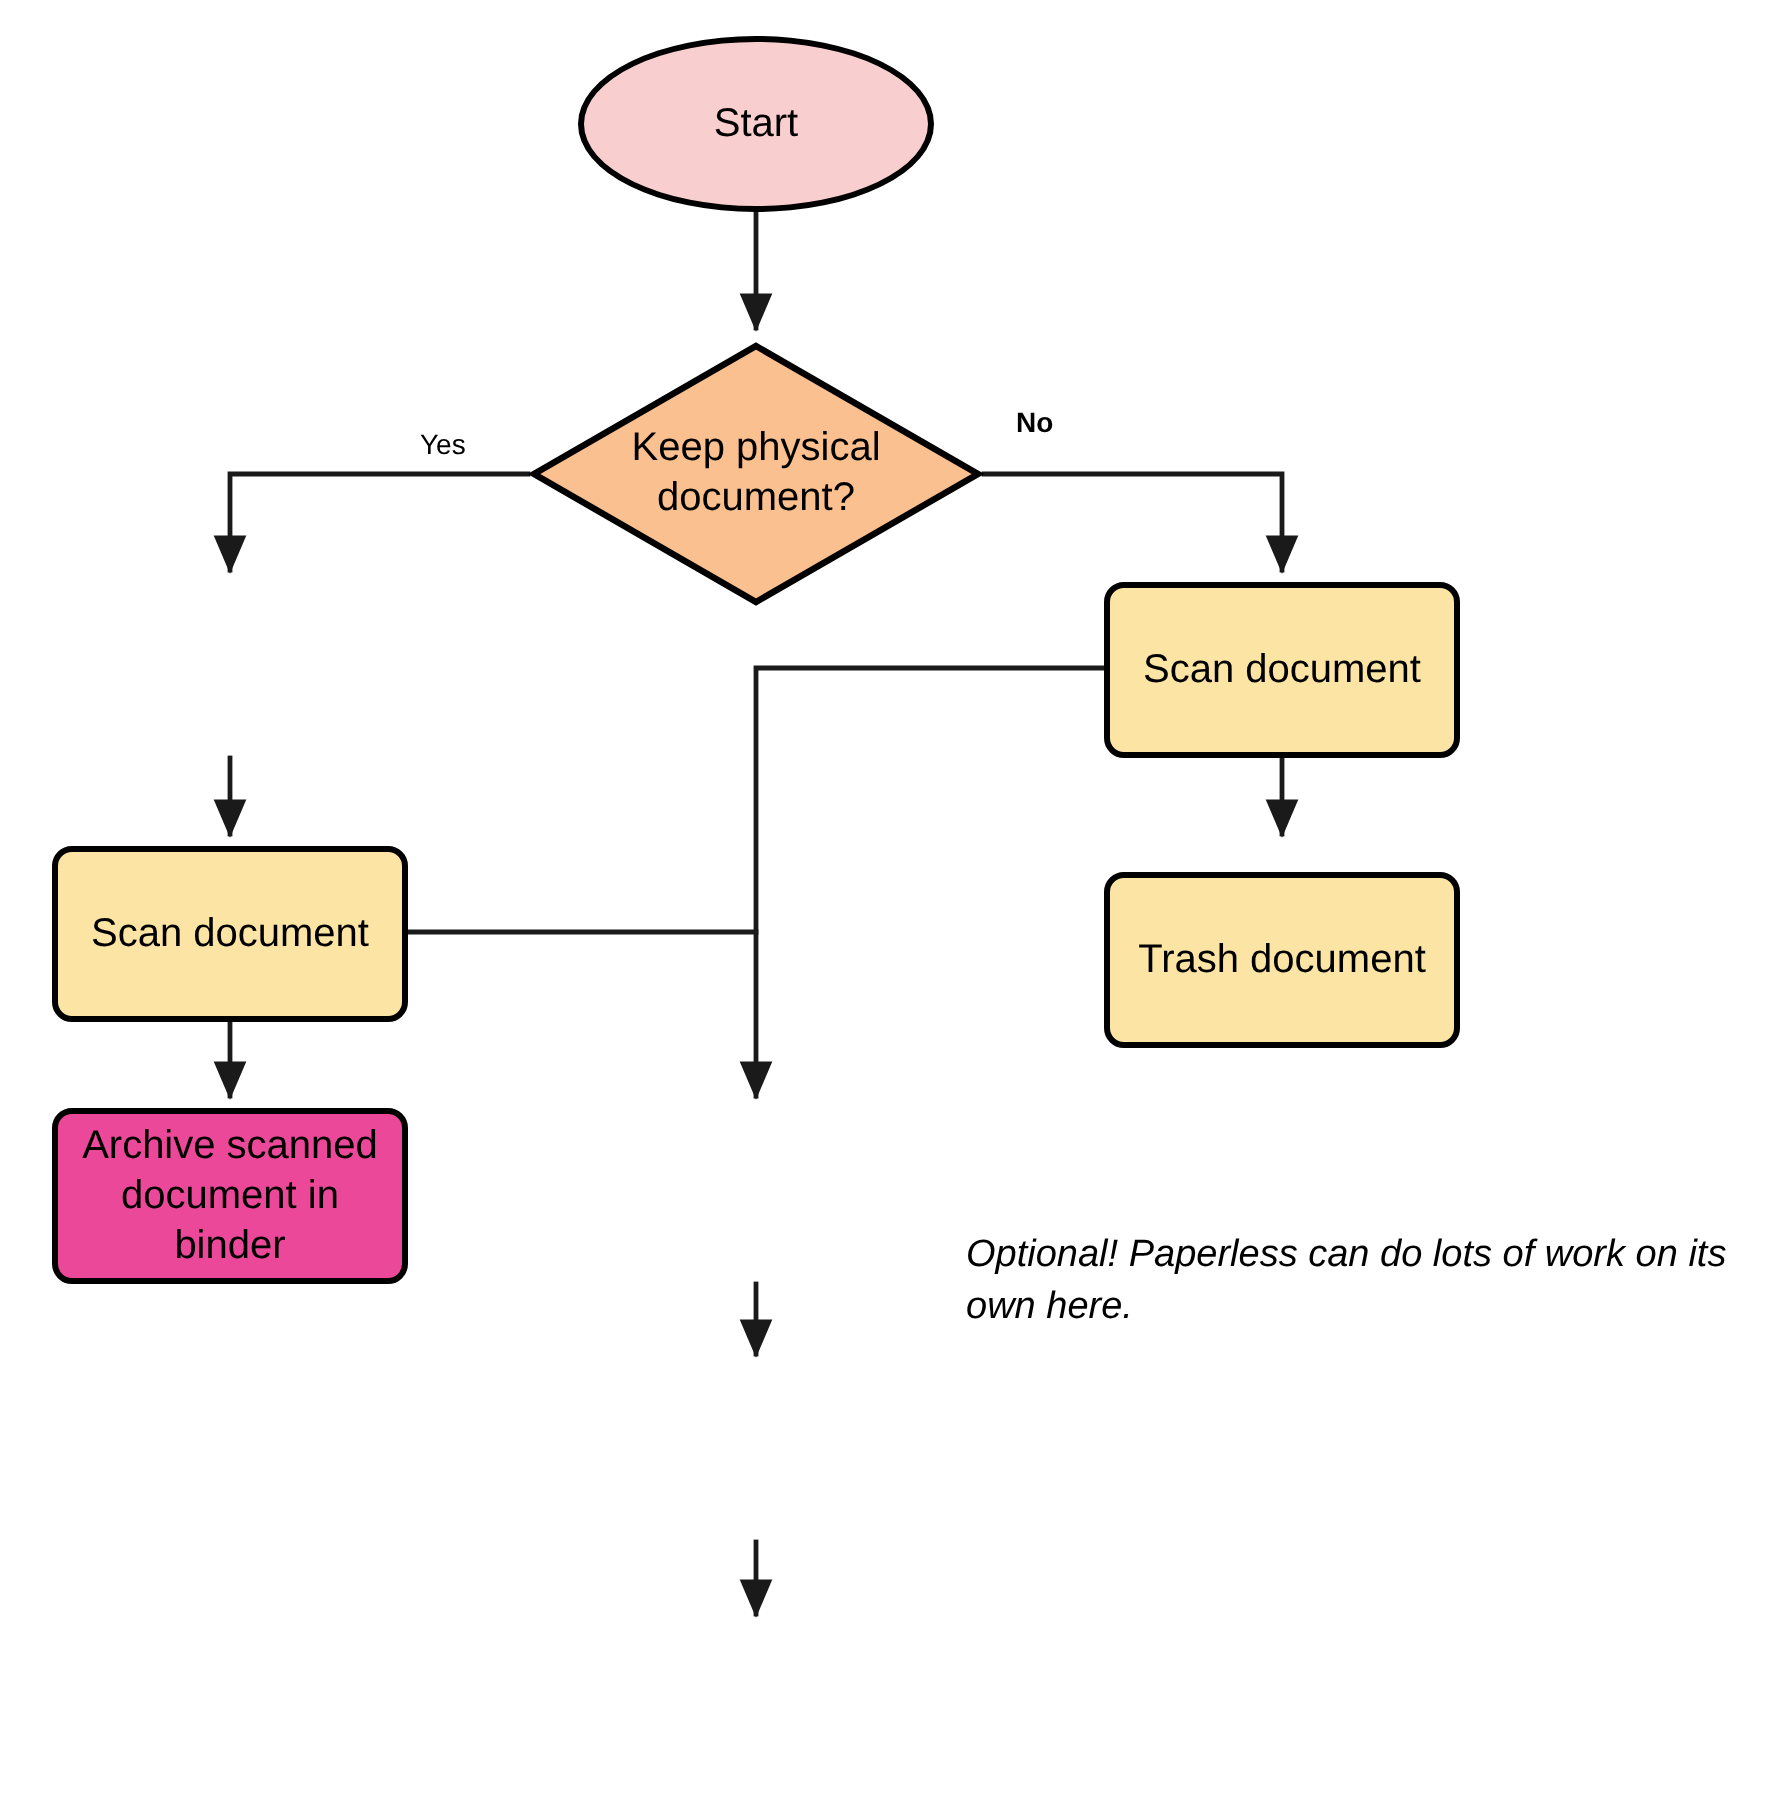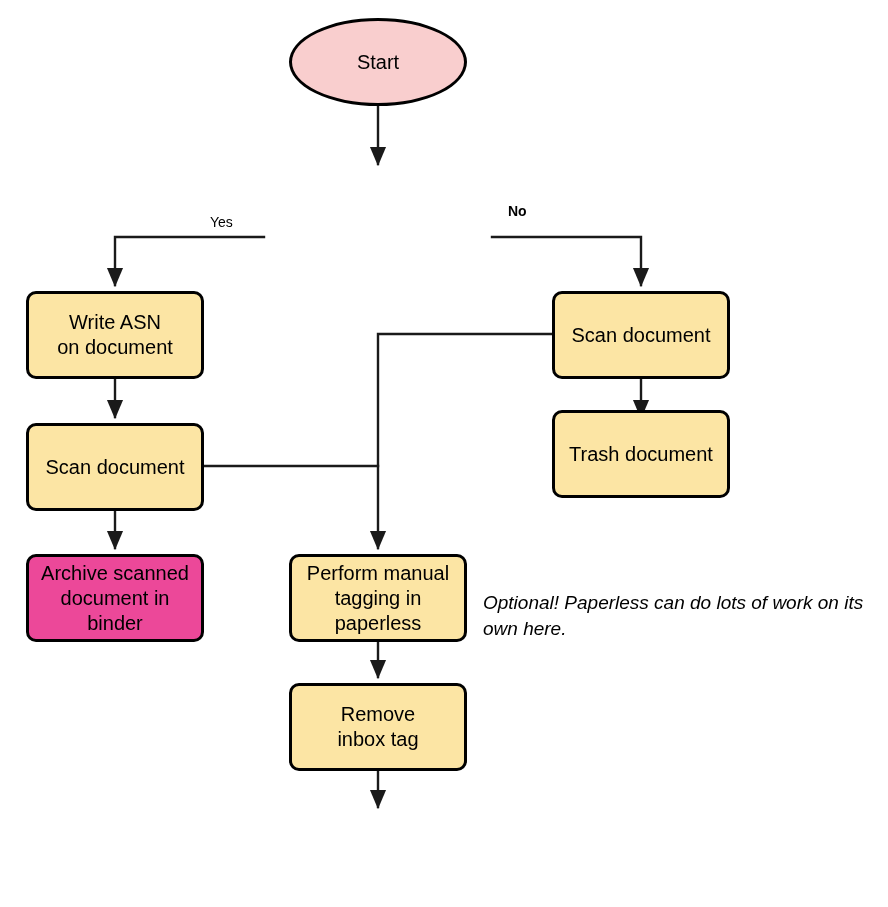--- a/index.html
+++ b/index.html
@@ -117,6 +117,13 @@
     <span>Start</span>
   </div>
 
+  <div class="diamond-wrap" style="left:264px; top:170px; width:228px; height:134px;">
+    <svg width="228" height="134" viewBox="0 0 228 134">
+      <polygon points="114,3 225,67 114,131 3,67" fill="#fac08f" stroke="#000000" stroke-width="3.2" stroke-linejoin="miter"></polygon>
+    </svg>
+    <div class="diamond-label">Keep physical
+document?</div>
+  </div>
 
   <div class="node process" style="left:26px; top:291px; width:178px; height:88px; background:#fce5a4;">
     <span>Write ASN

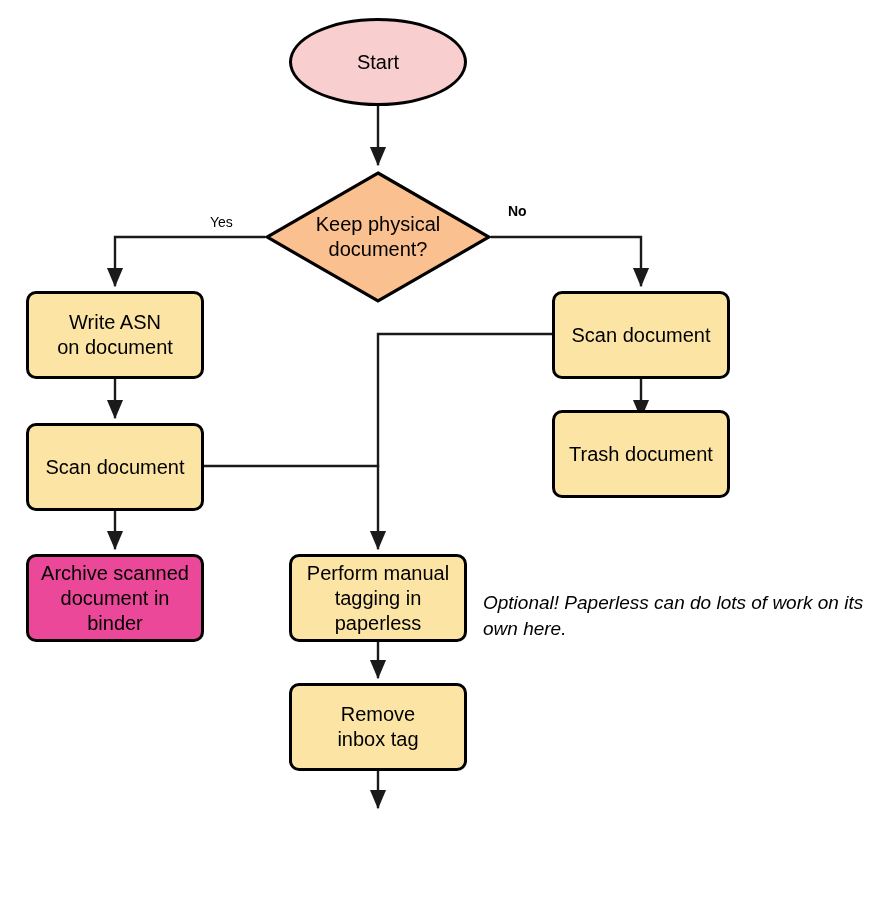--- a/index.html
+++ b/index.html
@@ -125,10 +125,6 @@
 document?</div>
   </div>
 
-  <div class="node process" style="left:26px; top:291px; width:178px; height:88px; background:#fce5a4;">
-    <span>Write ASN
-on document</span>
-  </div>
 
   <div class="node process" style="left:26px; top:423px; width:178px; height:88px; background:#fce5a4;">
     <span>Scan document</span>

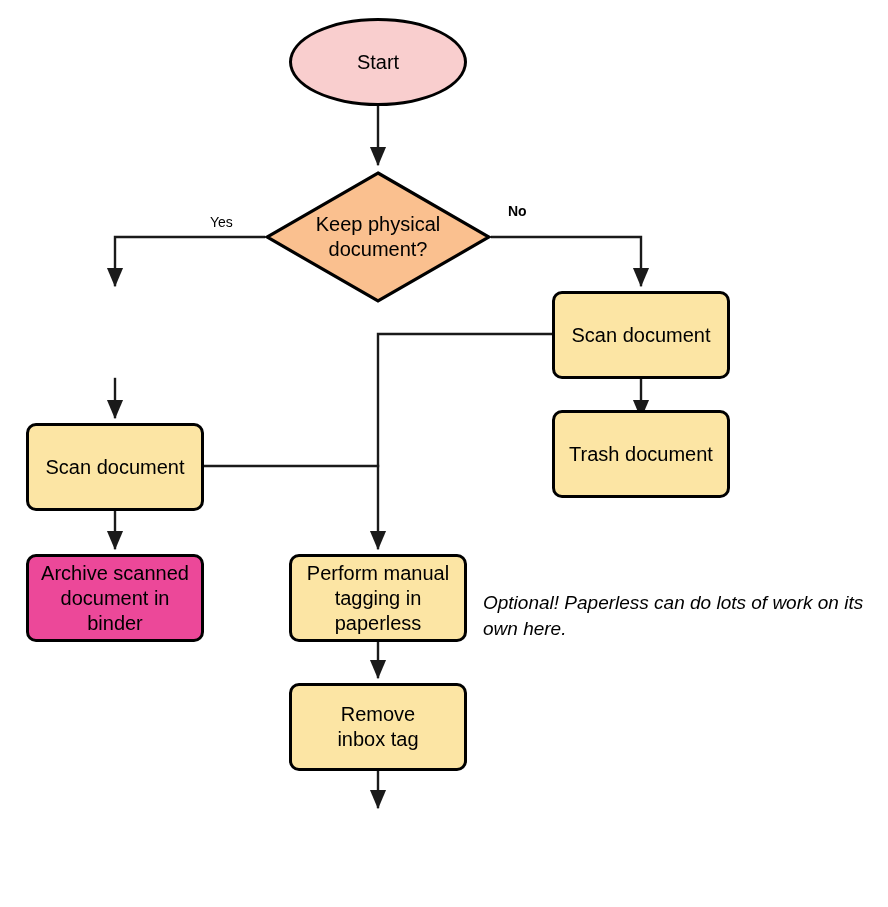--- a/index.html
+++ b/index.html
@@ -140,7 +140,7 @@
     <span>Scan document</span>
   </div>
 
-  <div class="node process" style="left:552px; top:410px; width:178px; height:88px; background:#fce5a4;">
+  <div class="node process" style="left:552px; top:436px; width:178px; height:88px; background:#fce5a4;">
     <span>Trash document</span>
   </div>
 

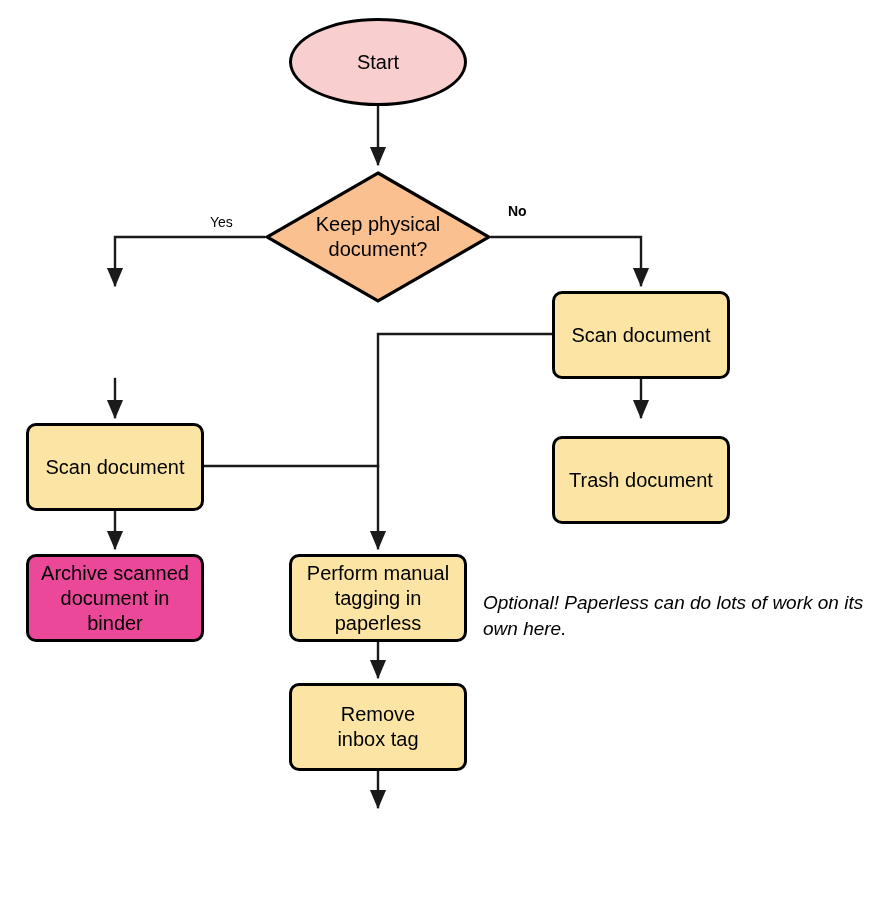--- a/index.html
+++ b/index.html
@@ -144,11 +144,6 @@
     <span>Trash document</span>
   </div>
 
-  <div class="node process" style="left:289px; top:554px; width:178px; height:88px; background:#fce5a4;">
-    <span>Perform manual
-tagging in
-paperless</span>
-  </div>
 
   <div class="node process" style="left:289px; top:683px; width:178px; height:88px; background:#fce5a4;">
     <span>Remove

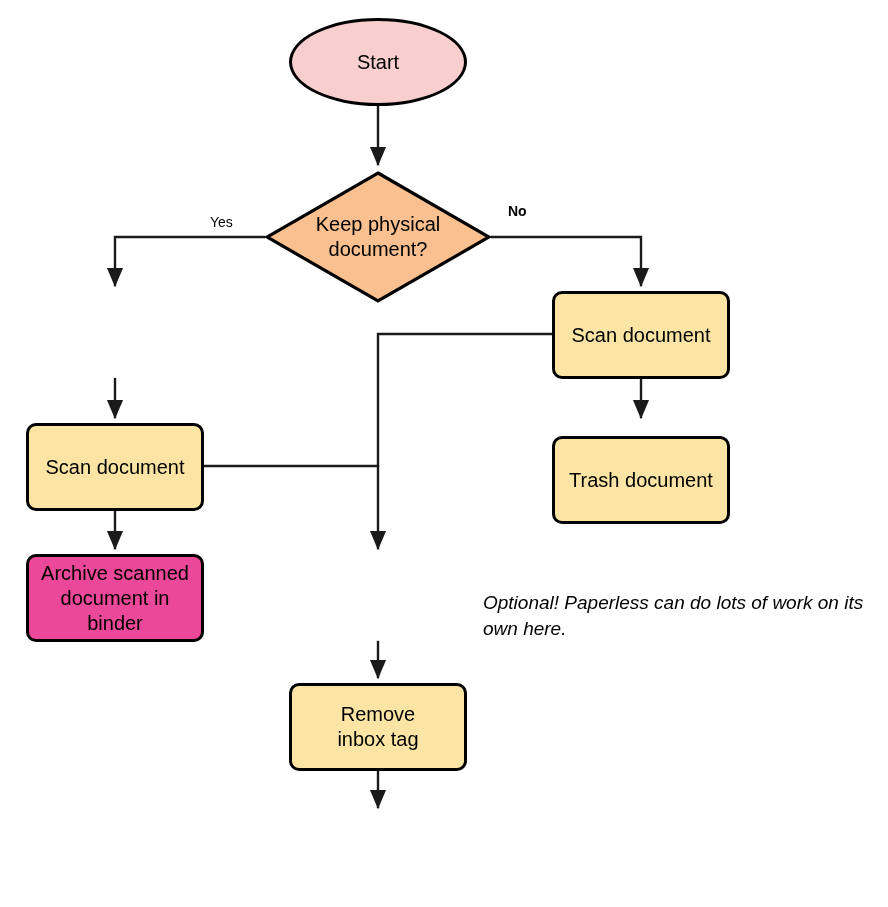--- a/index.html
+++ b/index.html
@@ -86,6 +86,7 @@
     line-height: 26px;
     color: #000000;
     z-index: 3;
+    margin-top: 25px;
   }
 </style>
 </head>

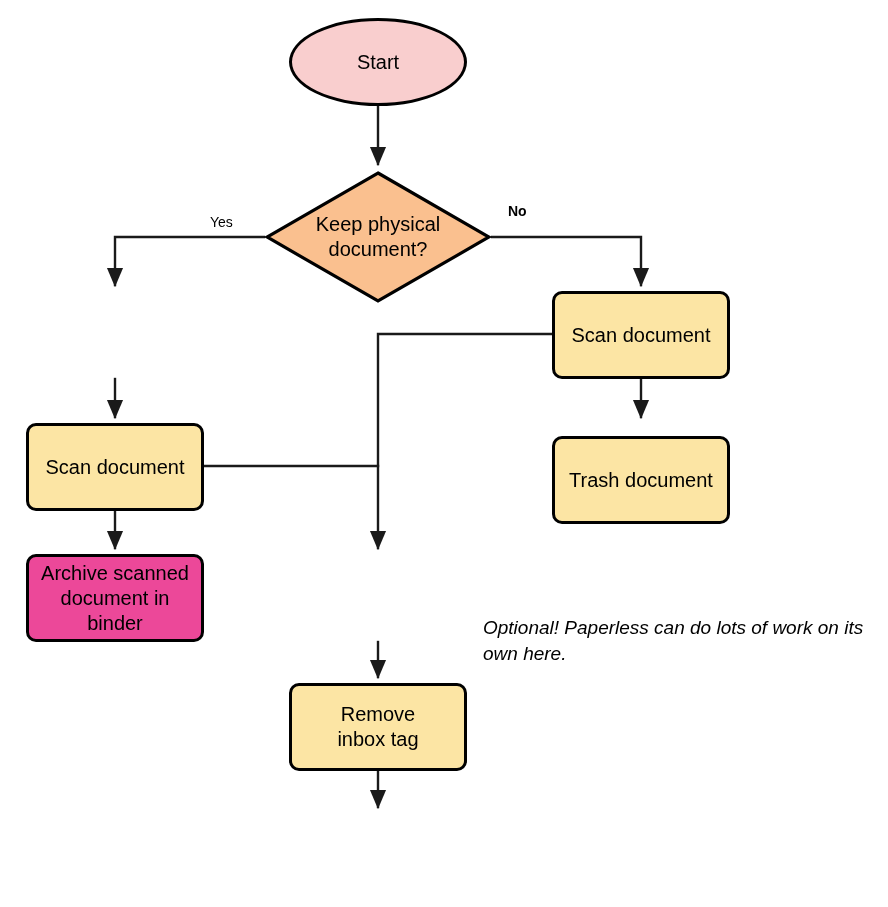--- a/index.html
+++ b/index.html
@@ -146,10 +146,6 @@
   </div>
 
 
-  <div class="node process" style="left:289px; top:683px; width:178px; height:88px; background:#fce5a4;">
-    <span>Remove
-inbox tag</span>
-  </div>
 
 
   <div class="edge-label" style="left:210px; top:211px;">Yes</div>

